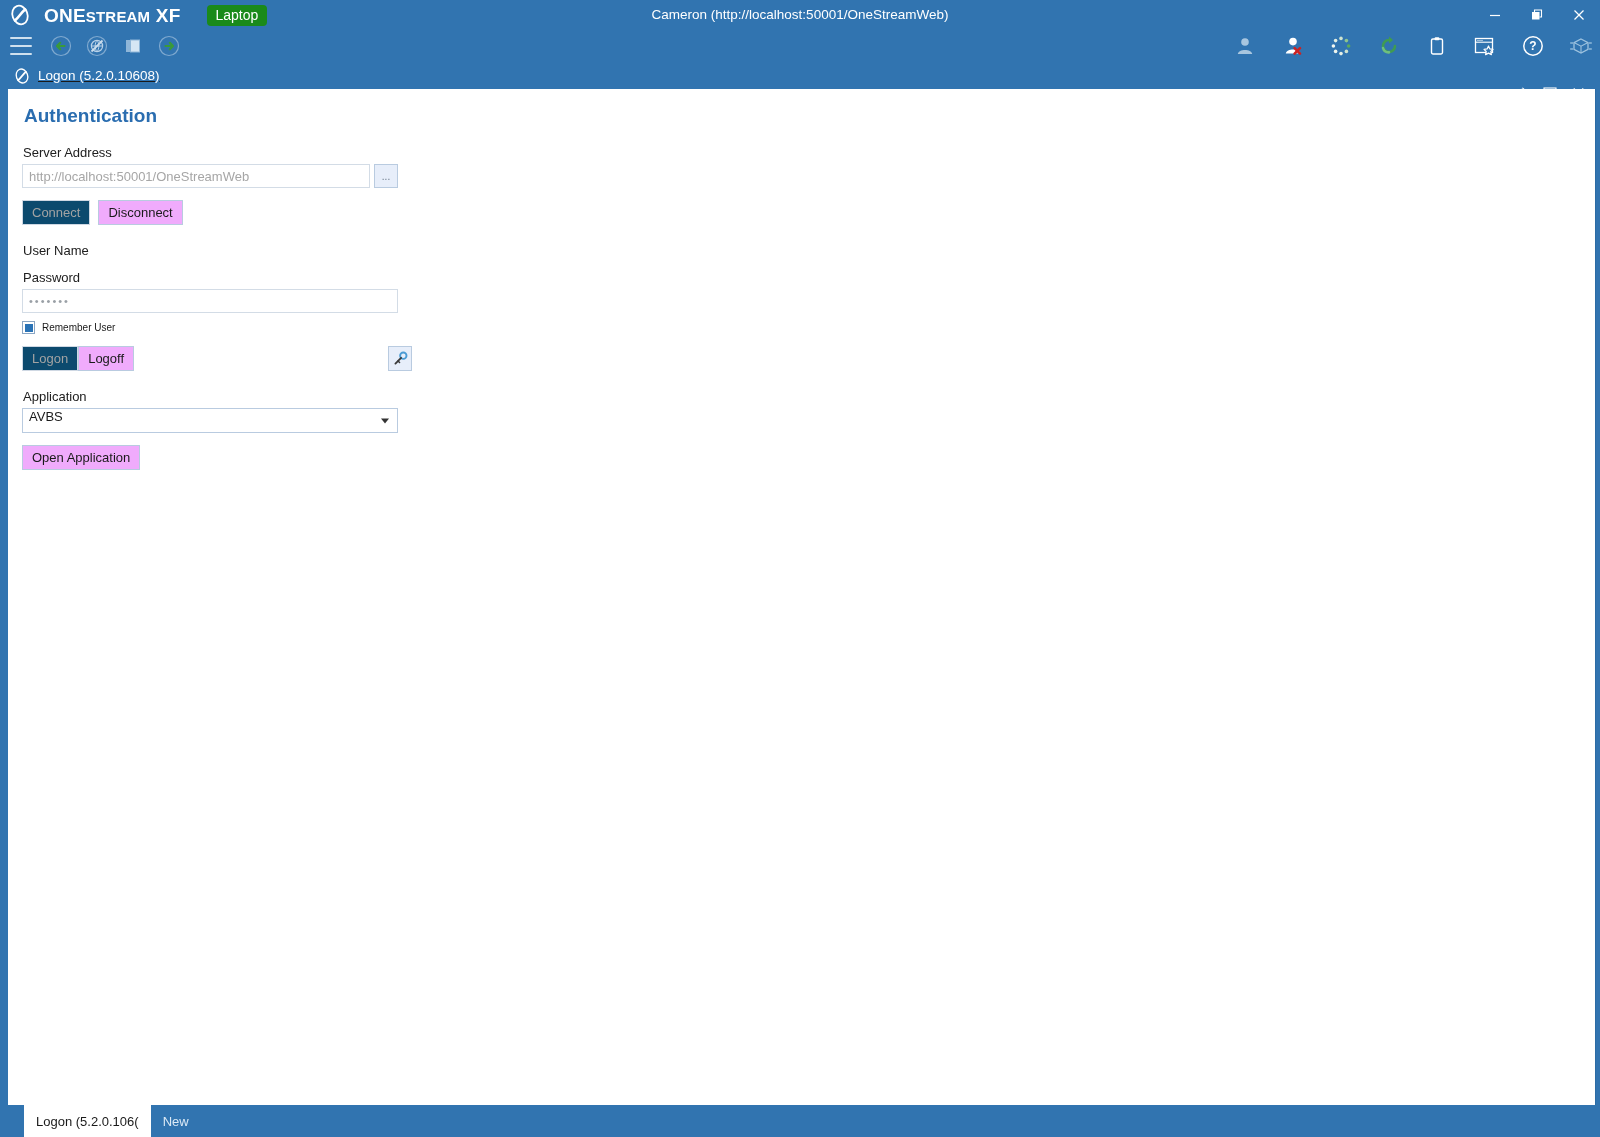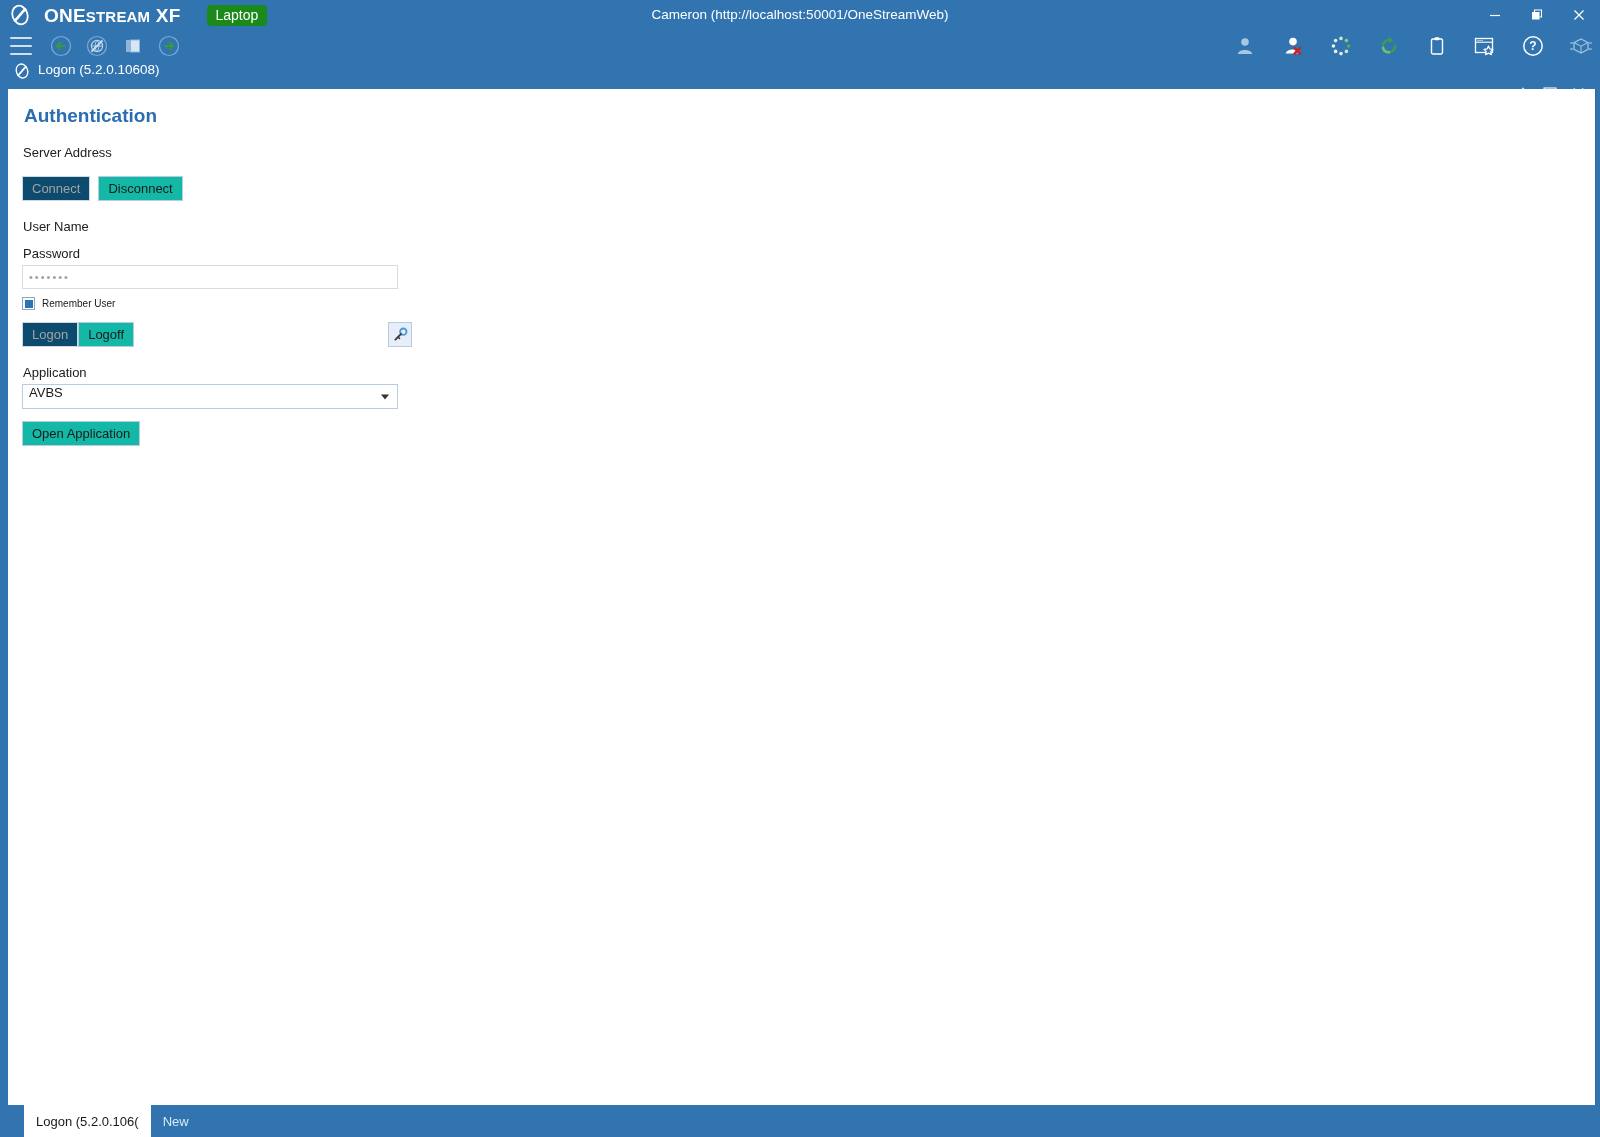--- a/index.html
+++ b/index.html
@@ -156,9 +156,10 @@
     flex: 0 0 27px;
     background: #3174b0;
     display: flex;
-    align-items: flex-start;
+    align-items: center;
     position: relative;
     padding-left: 9px;
+    text-decoration: underline;
   }
   .child-icon {
     width: 18px; height: 18px;

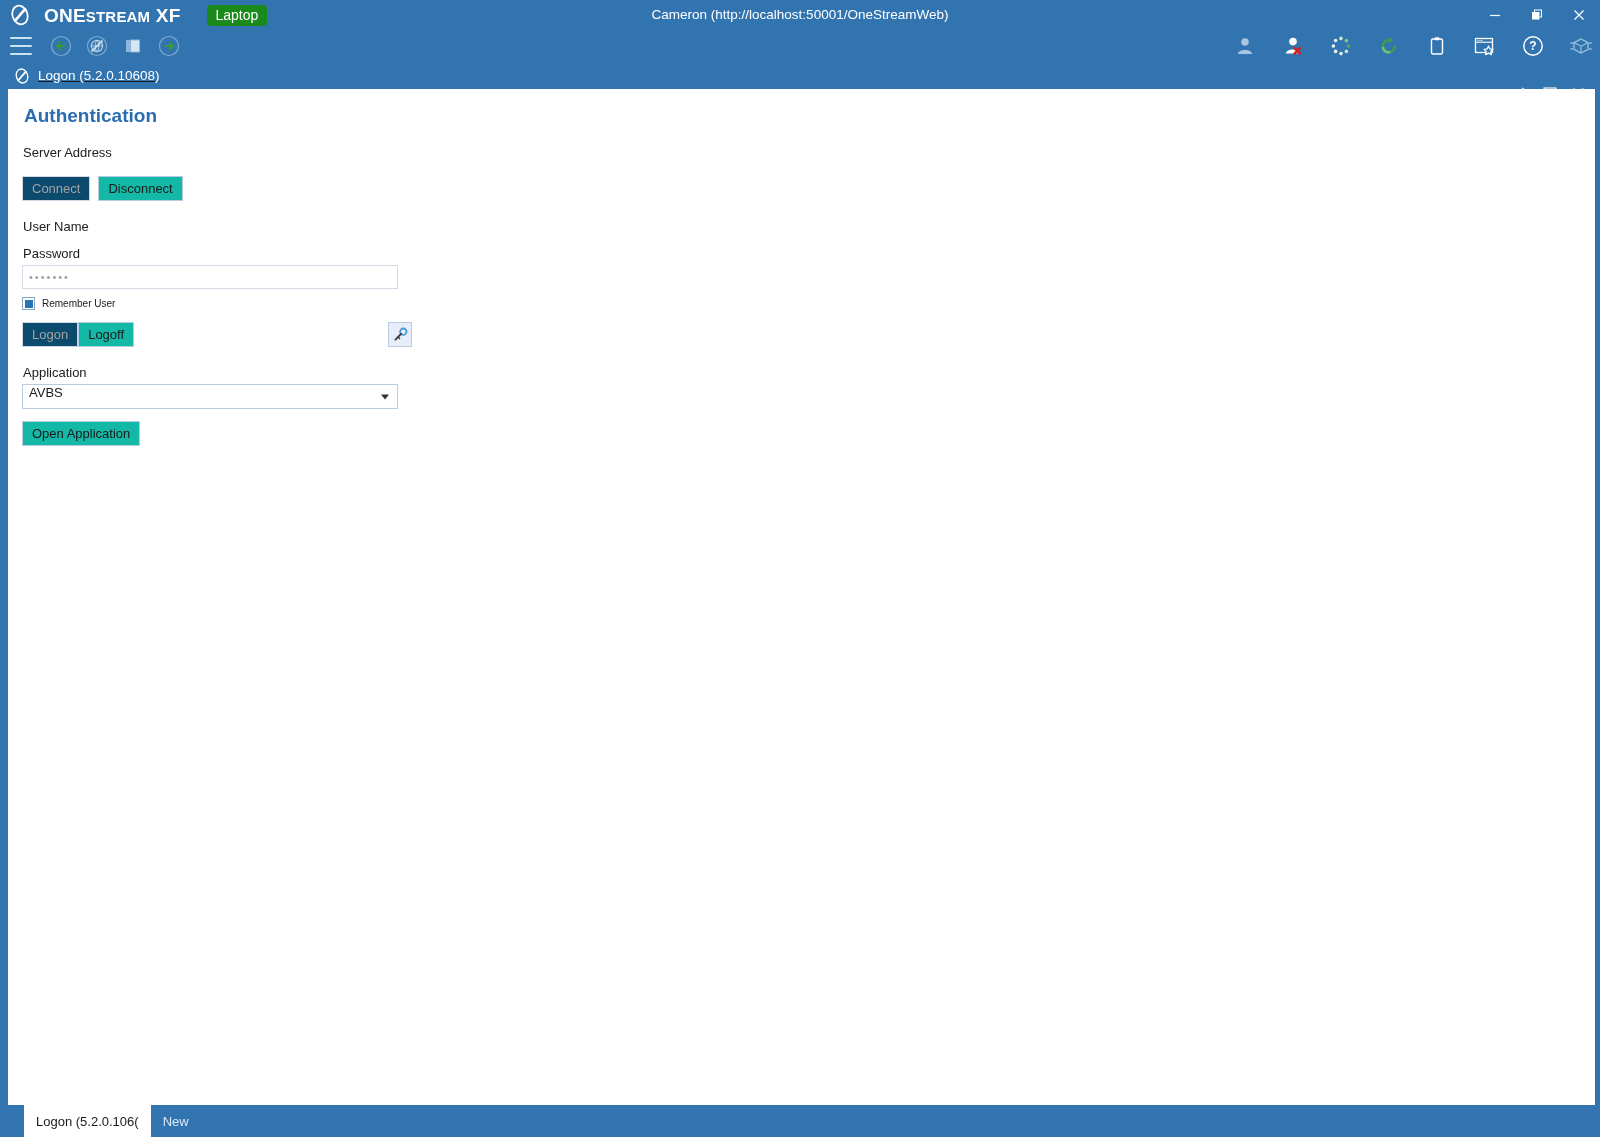--- a/index.html
+++ b/index.html
@@ -566,6 +566,10 @@
         <div class="form-title">Authentication</div>
 
         <div class="field-label">Server Address</div>
+        <div class="row">
+          <input class="txt-input input-server placeholder-style" type="text" readonly="" value="http://localhost:50001/OneStreamWeb" style="">
+          <div class="ellipsis-btn">...</div>
+        </div>
 
         <div class="spacer-12"></div>
         <div class="row" style="gap:8px;">

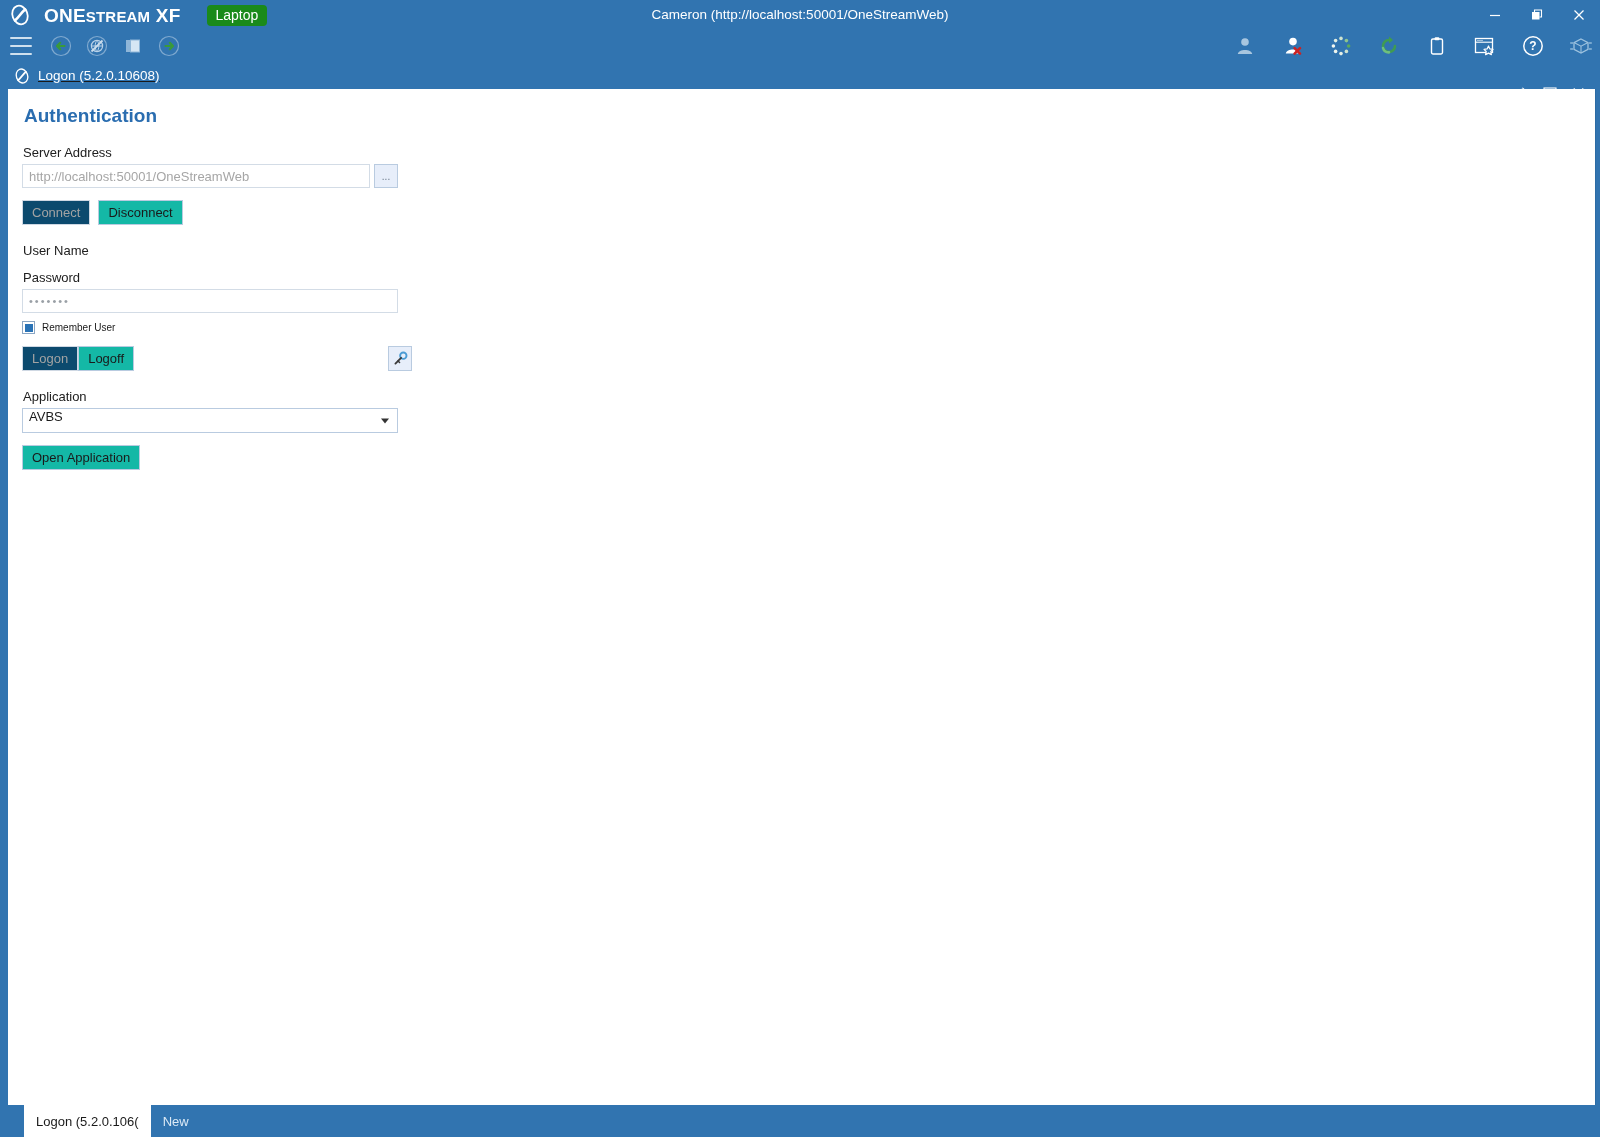--- a/index.html
+++ b/index.html
@@ -273,7 +273,7 @@
     height: 25px;
     box-sizing: border-box;
     border: 1px solid #b9cbe0;
-    background: #14b8a6;
+    background: #f0abfc;
     font-family: "Liberation Sans", sans-serif;
     font-size: 13px;
     color: #1a1a1a;

